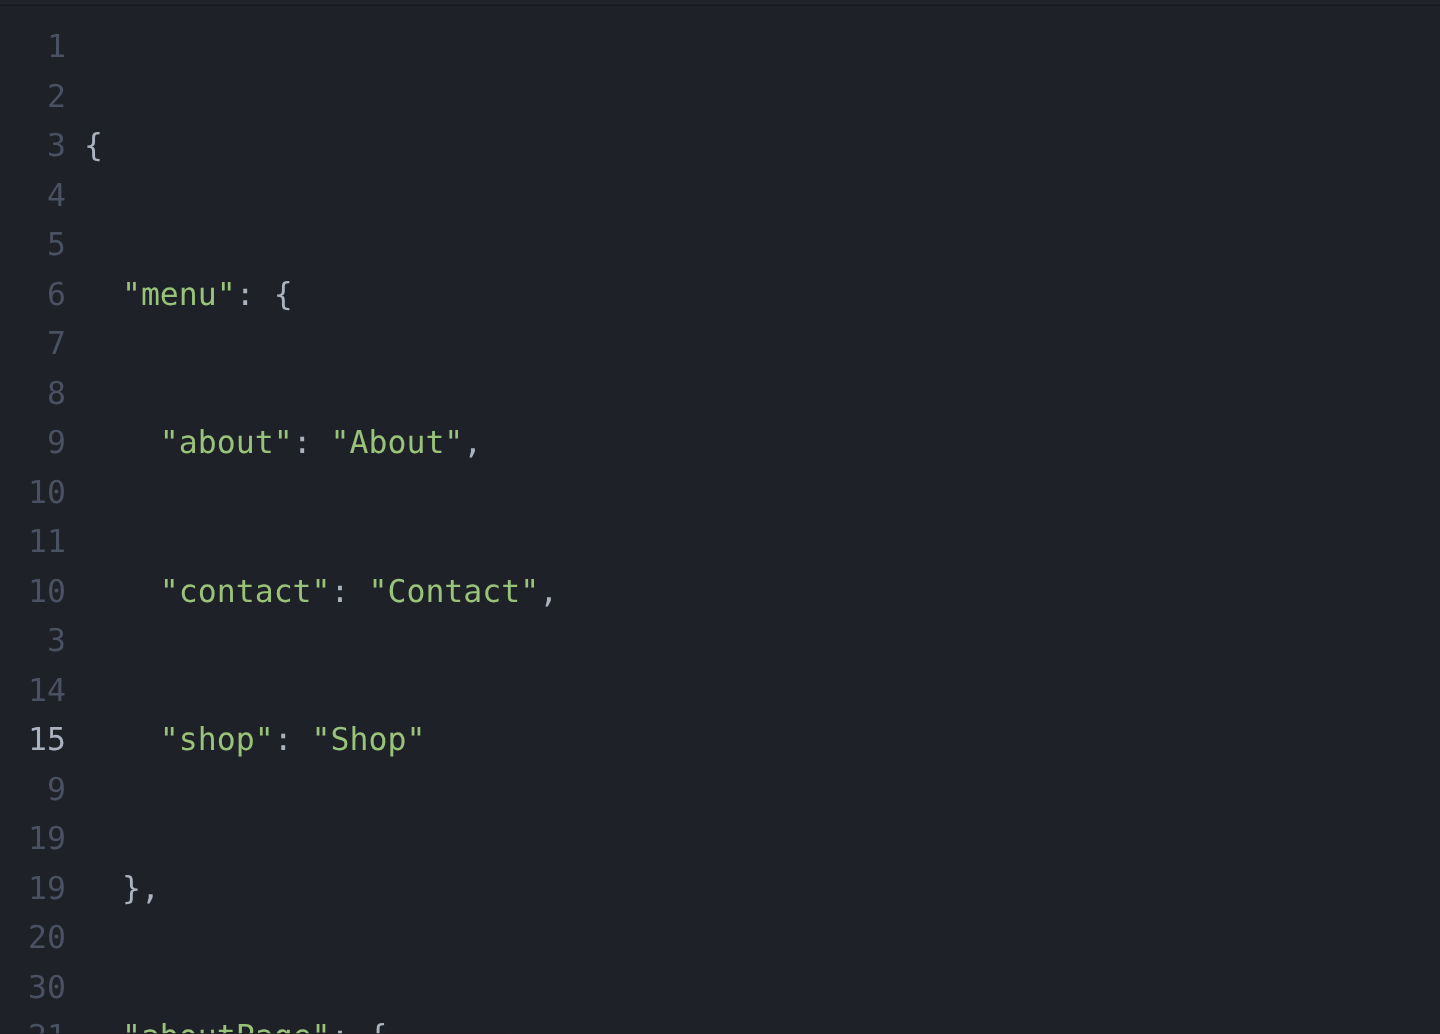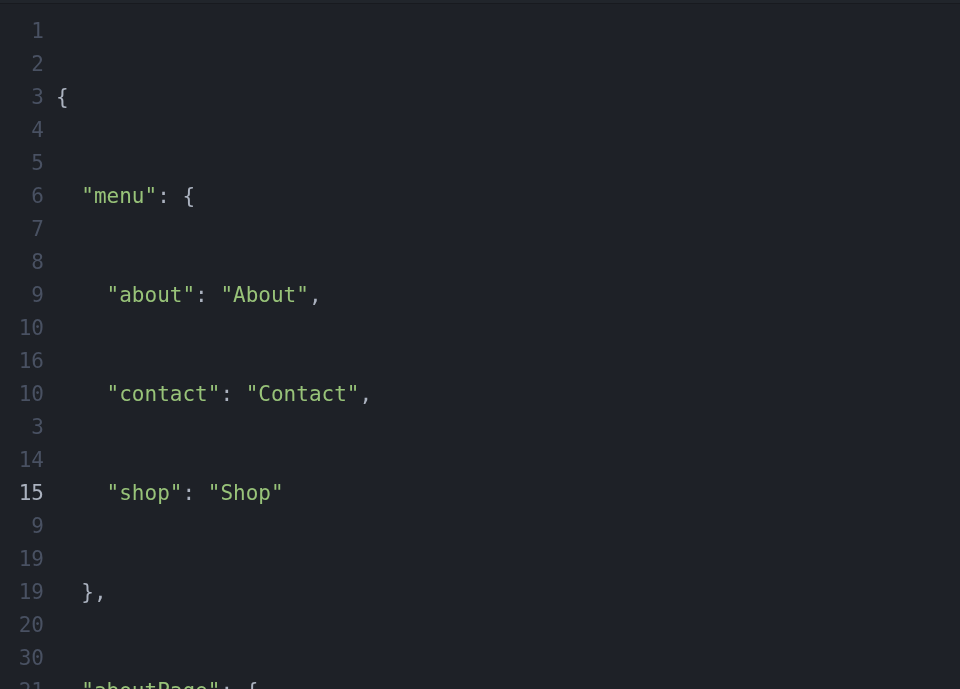--- a/index.html
+++ b/index.html
@@ -78,7 +78,7 @@
     <div class="ln">8</div>
     <div class="ln">9</div>
     <div class="ln">10</div>
-    <div class="ln">16</div>
+    <div class="ln">11</div>
     <div class="ln">10</div>
     <div class="ln">3</div>
     <div class="ln">14</div>

